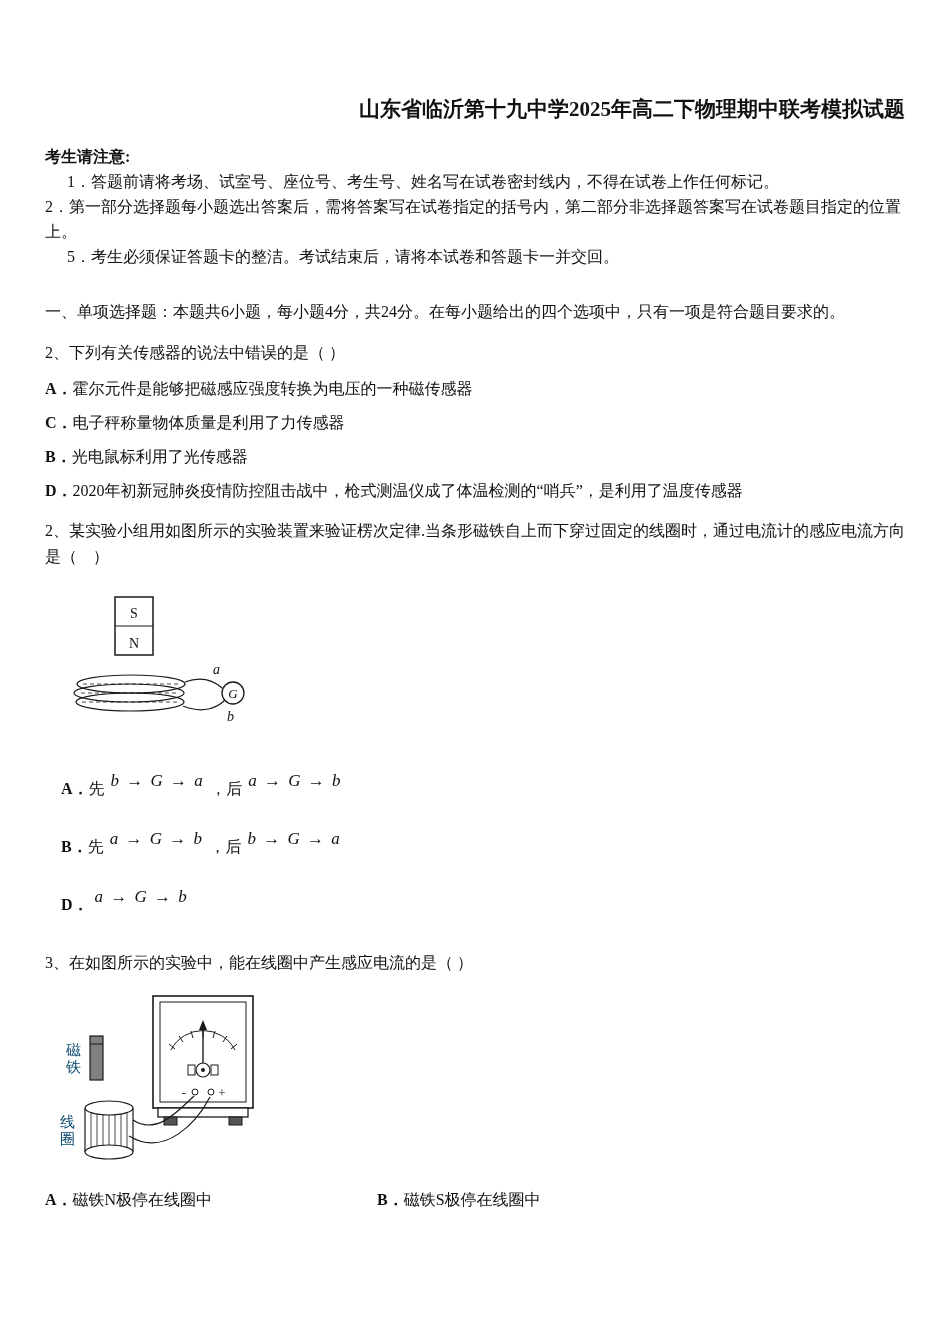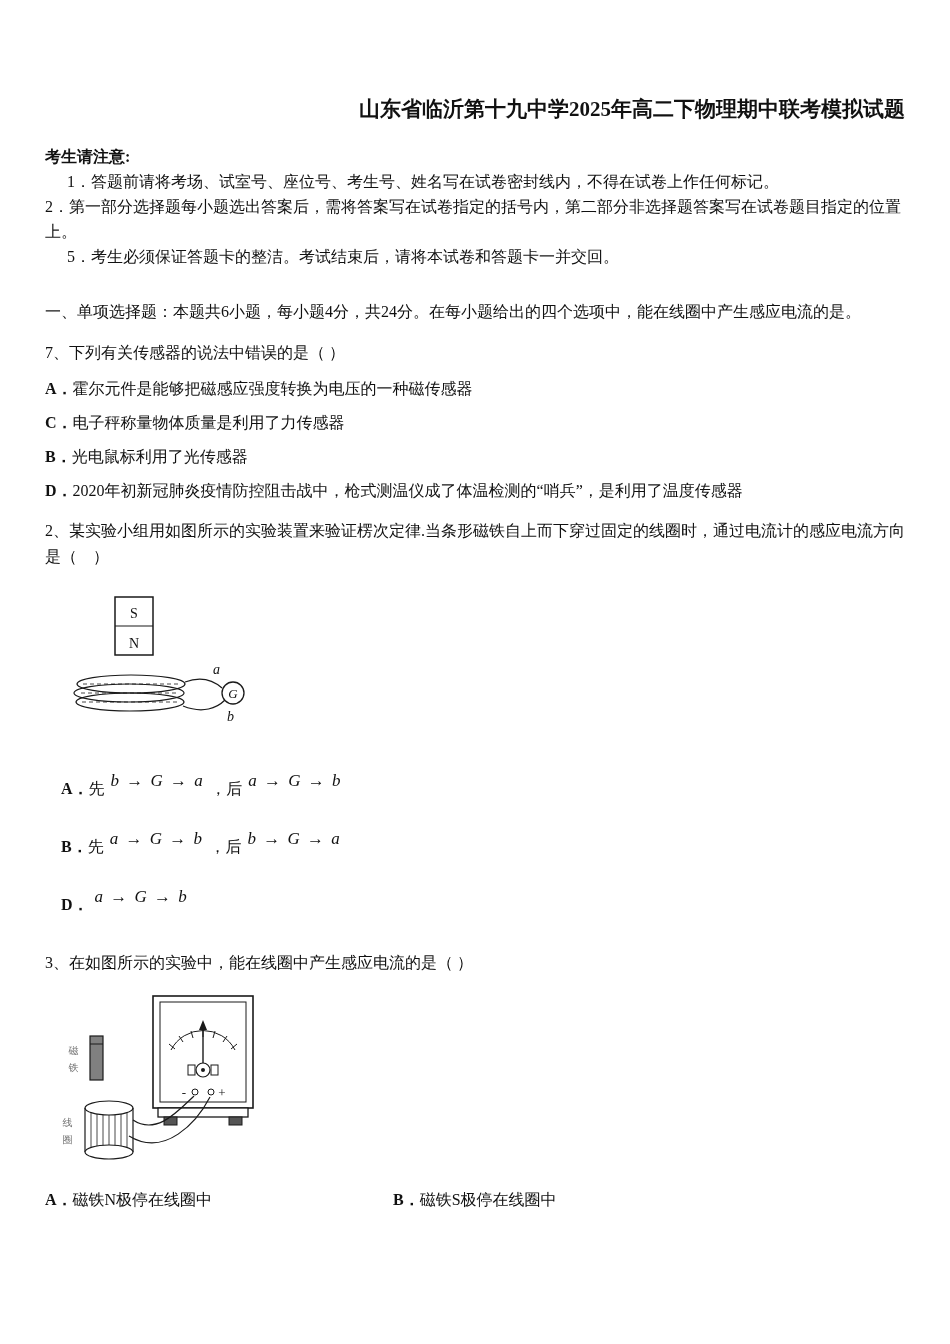--- a/index.html
+++ b/index.html
@@ -82,7 +82,7 @@
 <p class="notice-item">2．第一部分选择题每小题选出答案后，需将答案写在试卷指定的括号内，第二部分非选择题答案写在试卷题目指定的位置上。</p>
 <p class="notice-item indent">5．考生必须保证答题卡的整洁。考试结束后，请将本试卷和答题卡一并交回。</p>
 
-<p class="section-header">一、单项选择题：本题共6小题，每小题4分，共24分。在每小题给出的四个选项中，能在线圈中产生感应电流的是。</p>
+<p class="section-header">一、单项选择题：本题共6小题，每小题4分，共24分。在每小题给出的四个选项中，只有一项是符合题目要求的。</p>
 
 <div>
   <p class="stem">7、下列有关传感器的说法中错误的是（      ）</p>

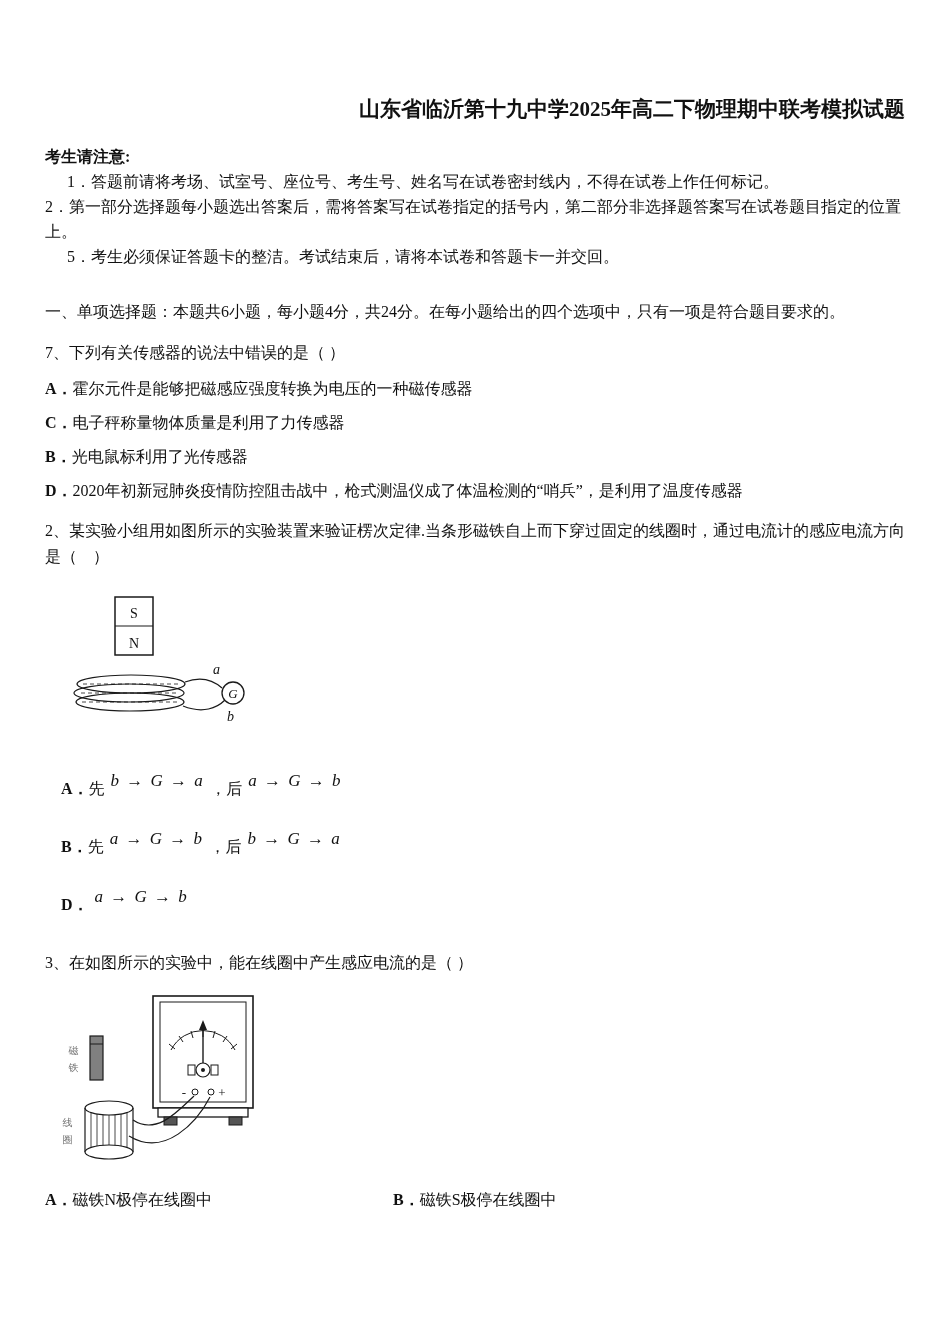--- a/index.html
+++ b/index.html
@@ -85,7 +85,7 @@
 <p class="section-header">一、单项选择题：本题共6小题，每小题4分，共24分。在每小题给出的四个选项中，只有一项是符合题目要求的。</p>
 
 <div>
-  <p class="stem">7、下列有关传感器的说法中错误的是（      ）</p>
+  <p class="stem">2、下列有关传感器的说法中错误的是（      ）</p>
   <p class="q1-option"><span class="opt-label">A．</span><span>霍尔元件是能够把磁感应强度转换为电压的一种磁传感器</span></p>
   <p class="q1-option"><span class="opt-label">C．</span><span>电子秤称量物体质量是利用了力传感器</span></p>
   <p class="q1-option"><span class="opt-label">B．</span><span>光电鼠标利用了光传感器</span></p>

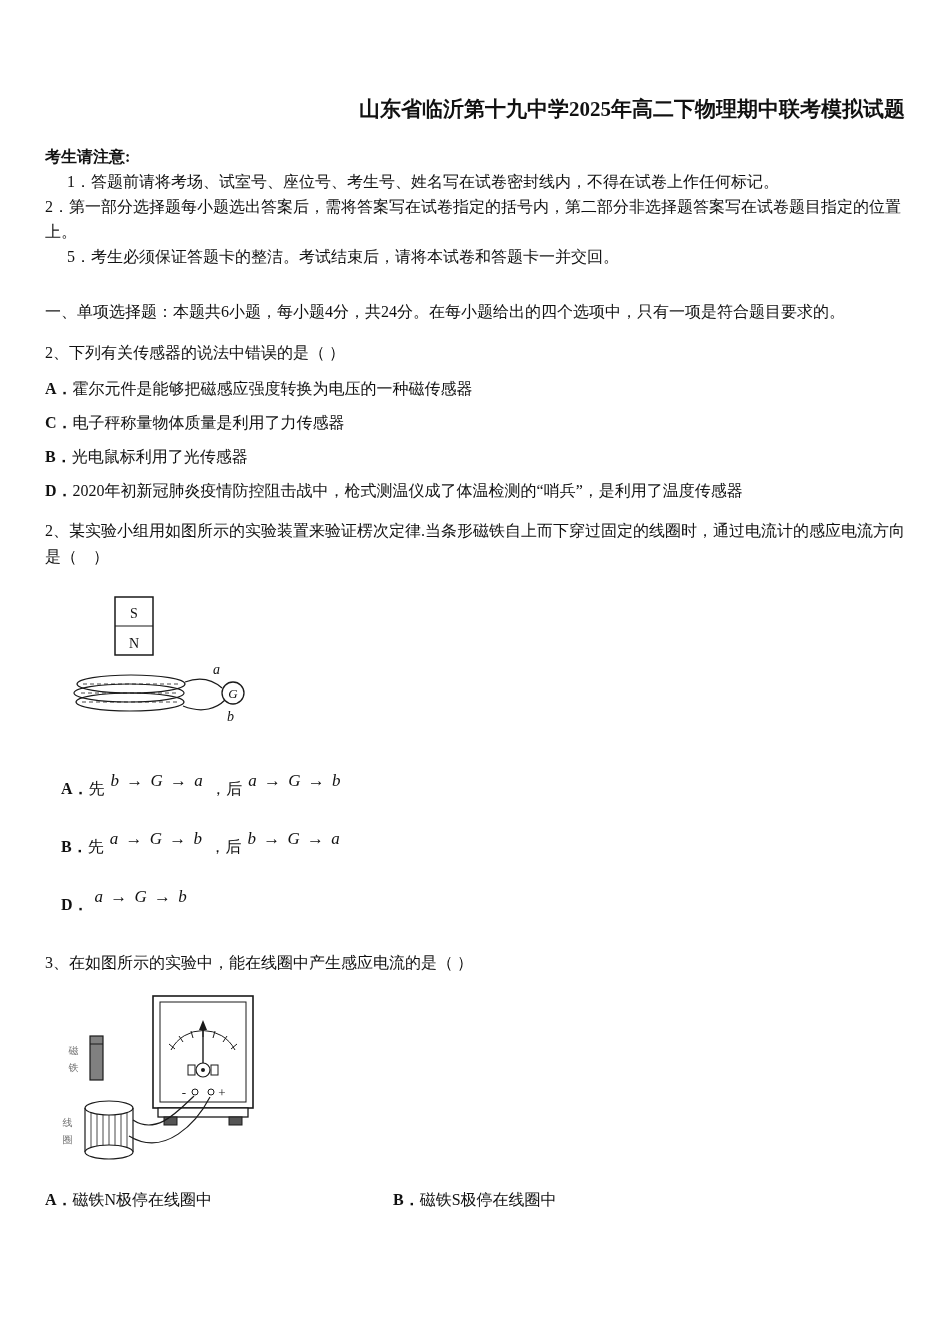--- a/index.html
+++ b/index.html
@@ -60,11 +60,11 @@
   .vlabel {
     position: absolute;
     width: 17px;
-    font-size: 10px;
+    font-size: 15px;
     line-height: 17px;
     word-break: break-all;
     text-align: center;
-    color: #737373;
+    color: #0c4a6e;
   }
   .q3-options { margin-top: 14px; display: flex; gap: 16px; }
   .q3-options .optA { width: 332px; }

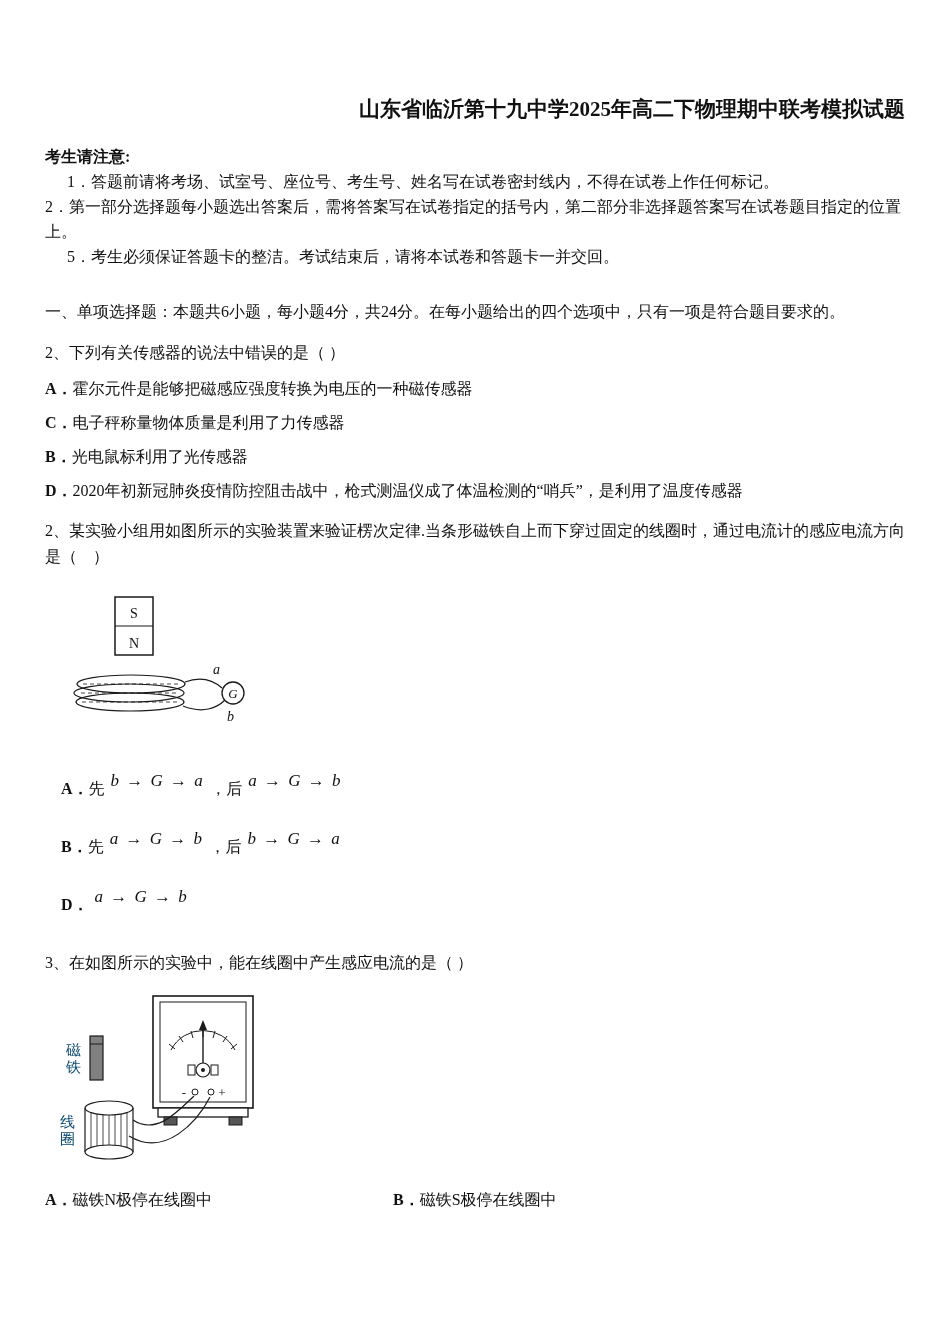--- a/index.html
+++ b/index.html
@@ -66,7 +66,7 @@
     text-align: center;
     color: #0c4a6e;
   }
-  .q3-options { margin-top: 14px; display: flex; gap: 16px; }
+  .q3-options { margin-top: 14px; display: flex; }
   .q3-options .optA { width: 332px; }
   svg { display: block; }
   svg text { font-family: "Liberation Serif", serif; fill: #111; }

